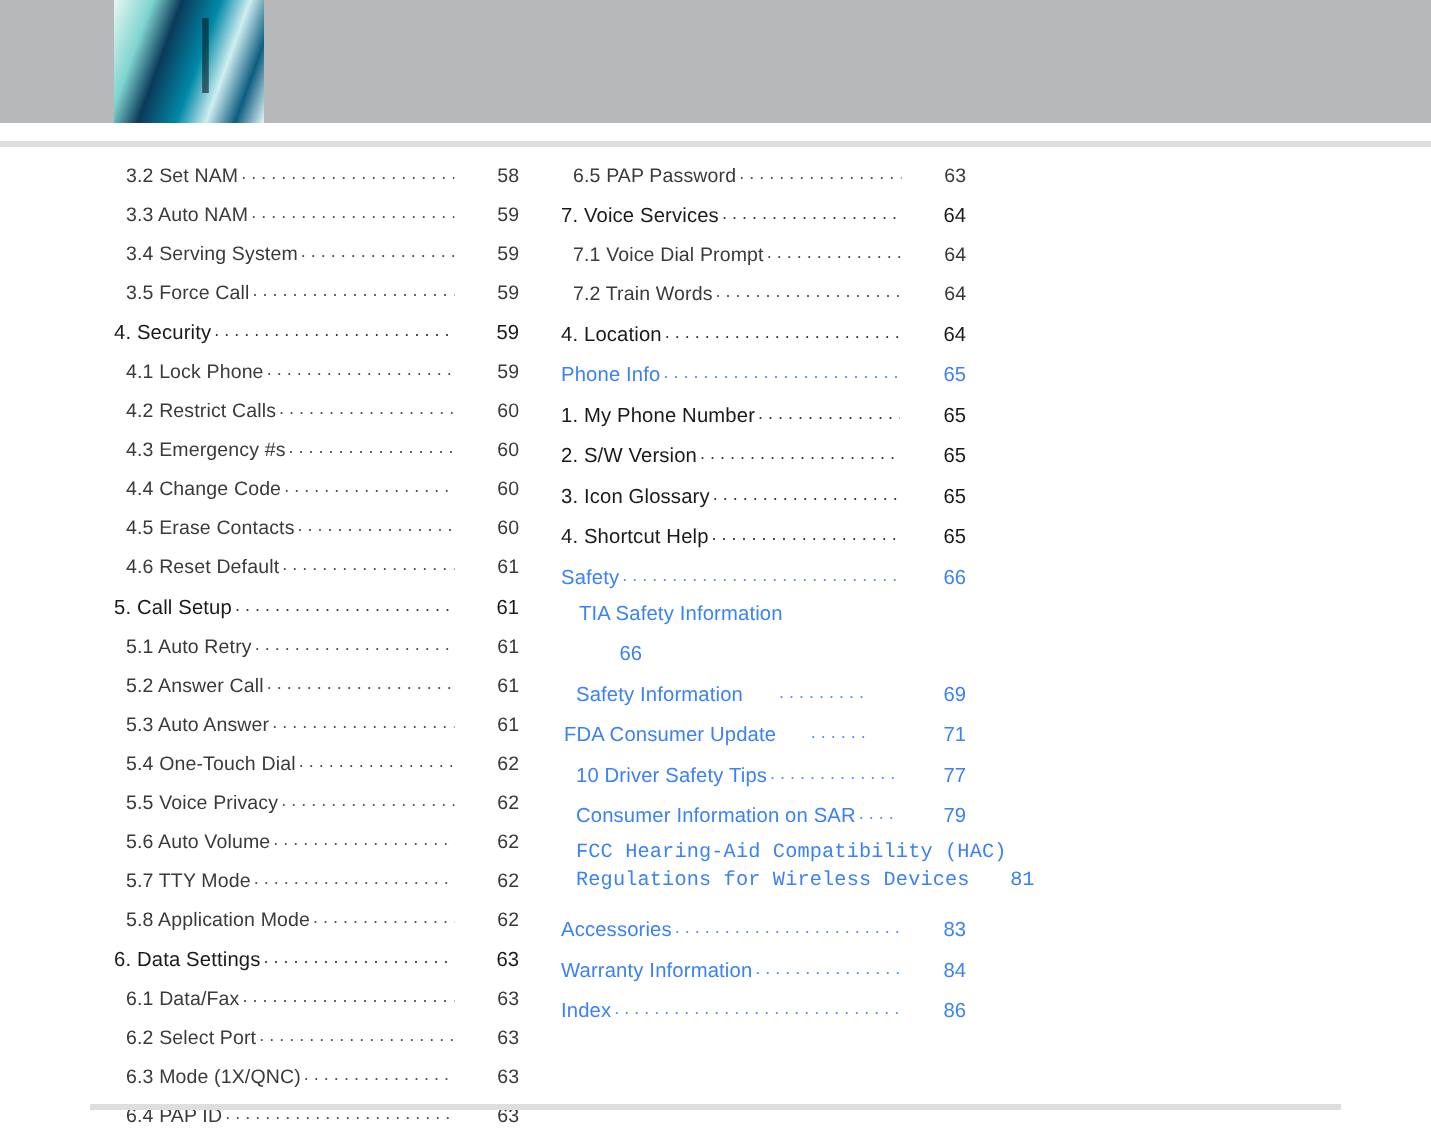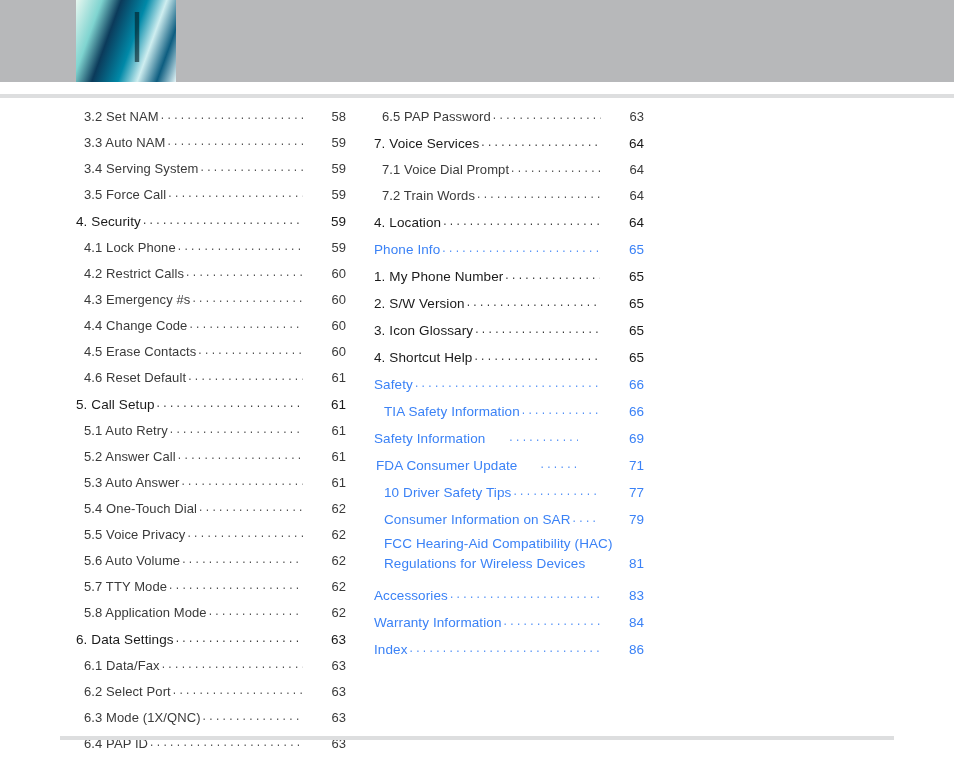--- a/index.html
+++ b/index.html
@@ -288,7 +288,7 @@
         <span class="dots"></span>
         <span class="page">66</span>
       </div>
-      <div class="toc-line link" style="margin-left: 10px;">
+      <div class="toc-line link" style="margin-left: 10px; flex-direction: column;">
         <span class="label">TIA Safety Information</span>
         <span class="dots"></span>
         <span class="page">66</span>

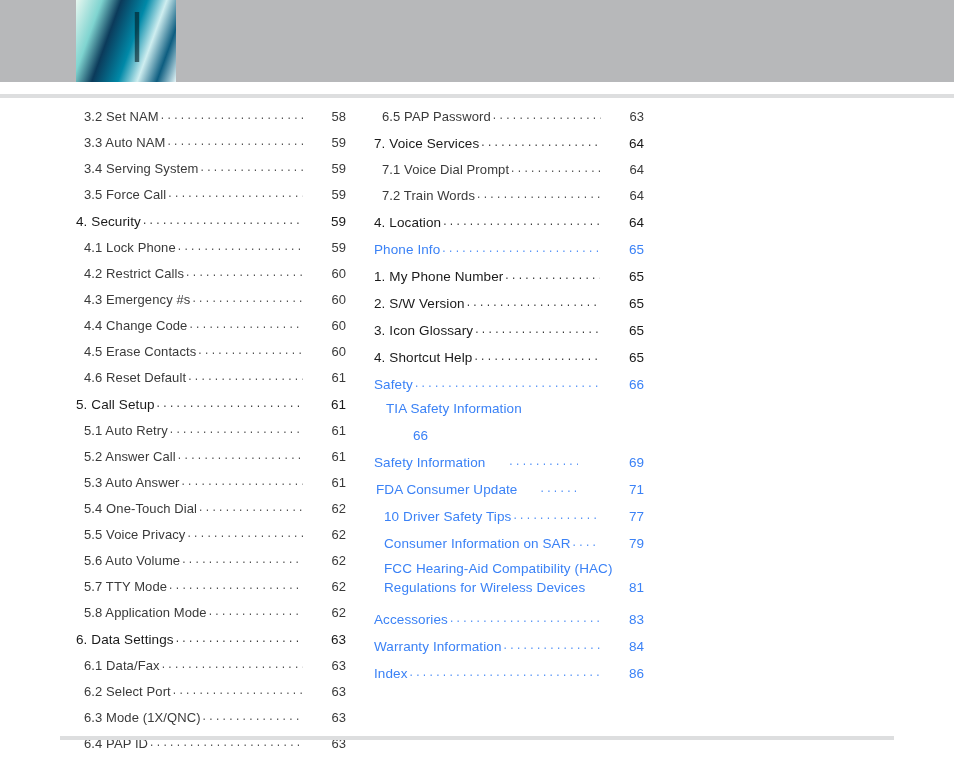--- a/index.html
+++ b/index.html
@@ -293,7 +293,7 @@
         <span class="dots"></span>
         <span class="page">66</span>
       </div>
-      <div class="toc-line link" style="margin-left: 0; gap: 22px;">
+      <div class="toc-line link" style="margin-left: 10px; gap: 22px;">
         <span class="label">Safety Information</span>
         <span class="dots"></span>
         <span class="page">69</span>

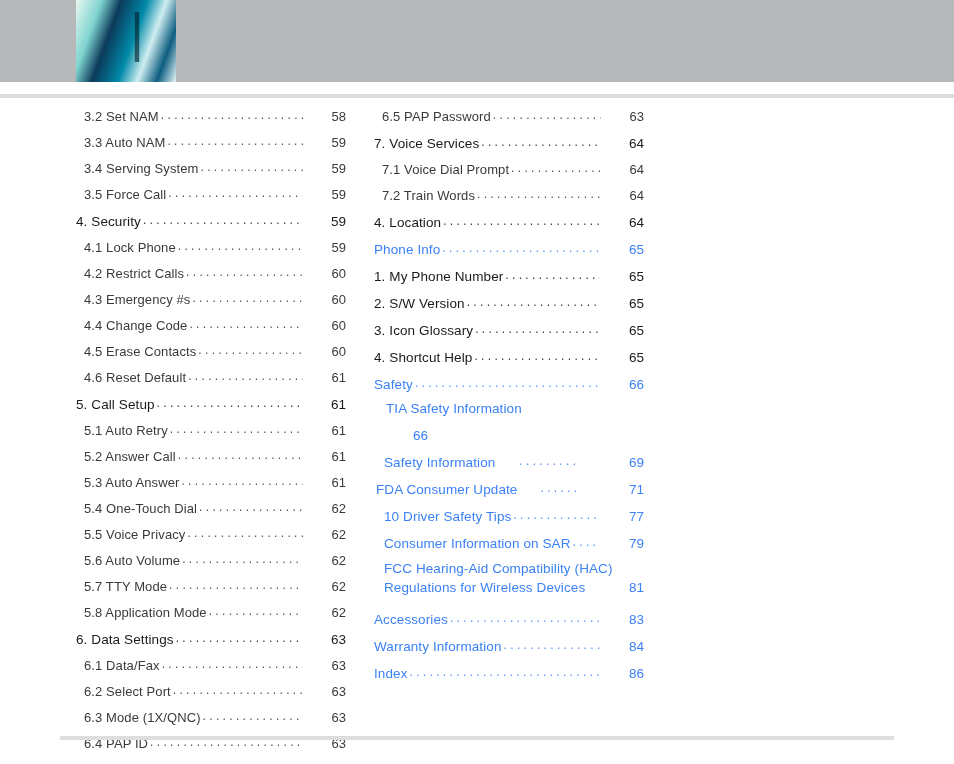--- a/index.html
+++ b/index.html
@@ -92,7 +92,7 @@
     height: 4px;
     background: #dddedf;
   }
-  .multi { display:block; margin-bottom:16px; }
+  .multi { display:block; margin-bottom:16px;font-family:Liberation Mono, monospace; }
   .multi .toc-line { margin-bottom: 6px; }
   .multi .last { margin-bottom: 11px; }
 </style>

